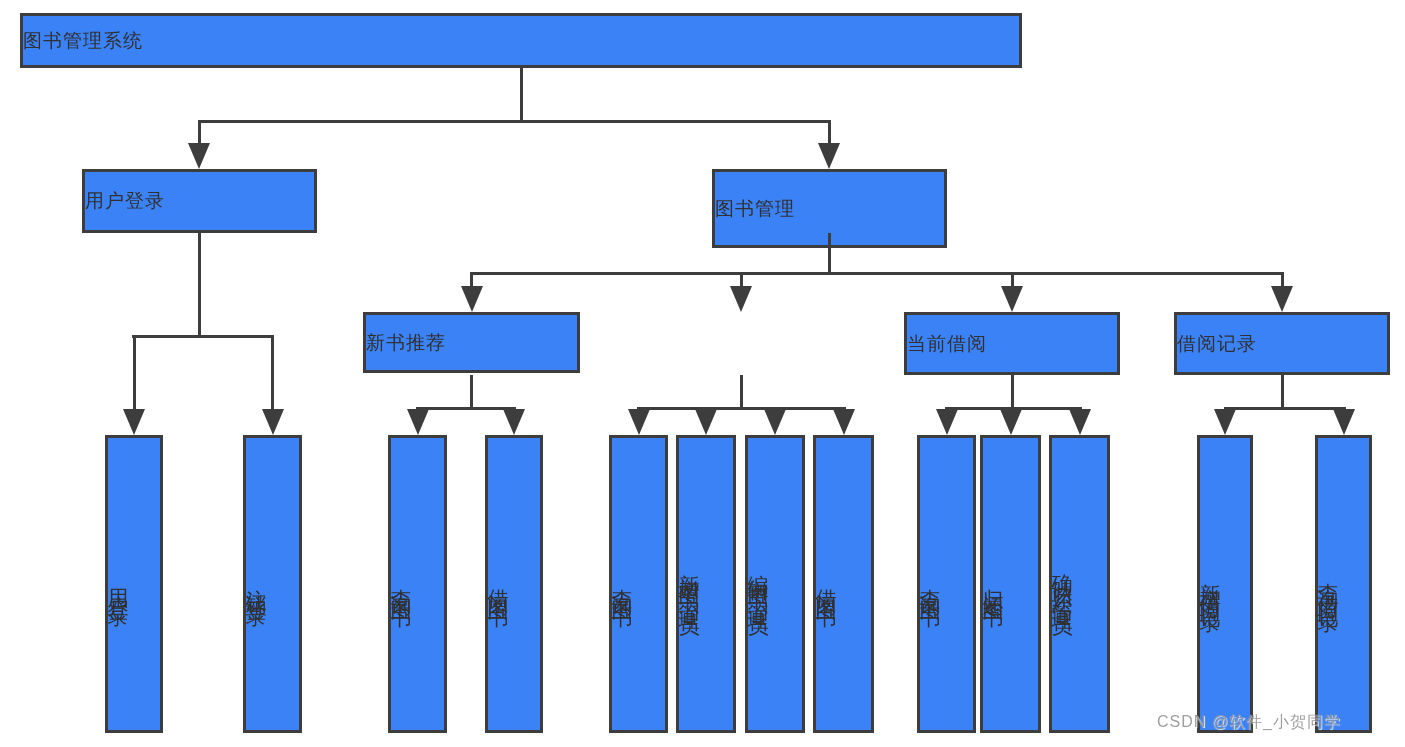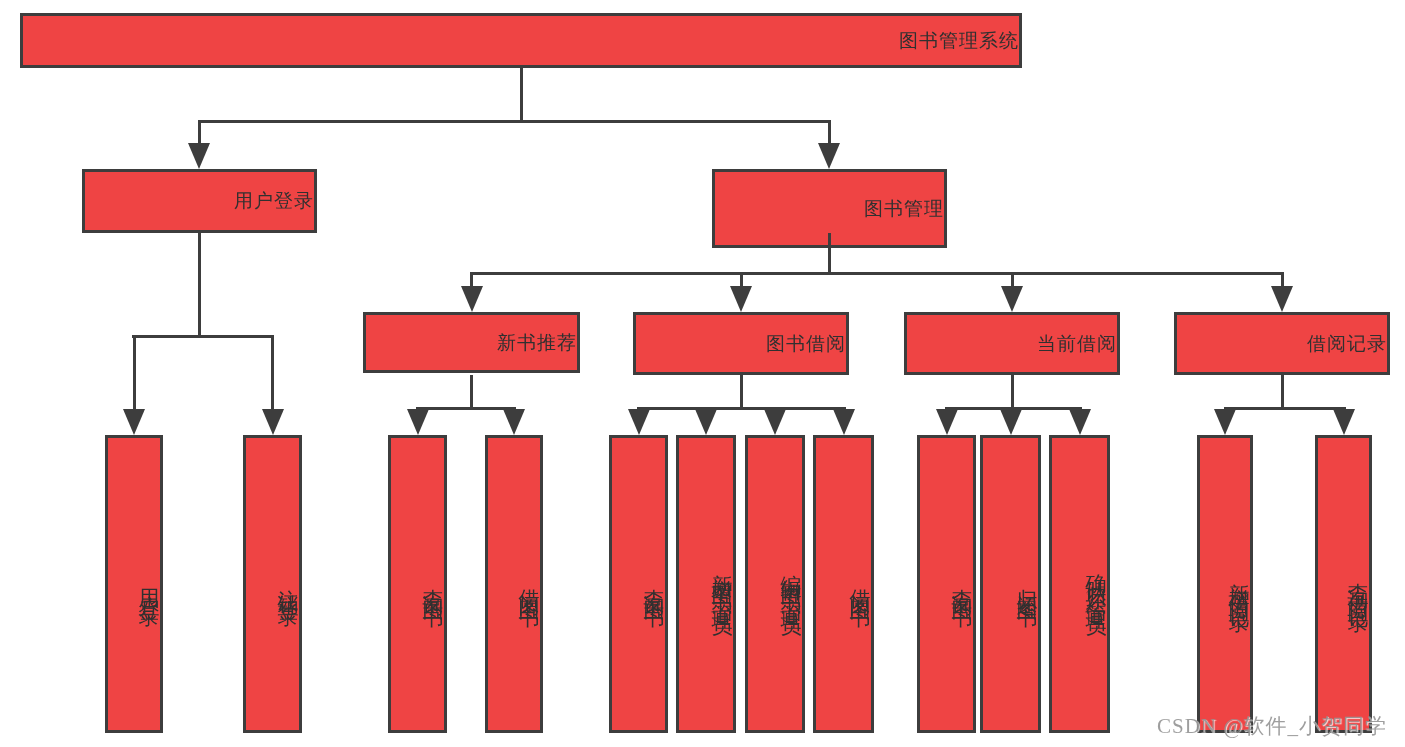--- a/index.html
+++ b/index.html
@@ -18,11 +18,11 @@
   .box {
     position: absolute;
     box-sizing: border-box;
-    background: #ef4444;
+    background: #3b82f6;
     border: 3px solid #3d3d3d;
     display: flex;
     align-items: center;
-    justify-content: flex-end;
+    justify-content: flex-start;
     color: #303030;
     font-size: 19px;
     letter-spacing: 1px;

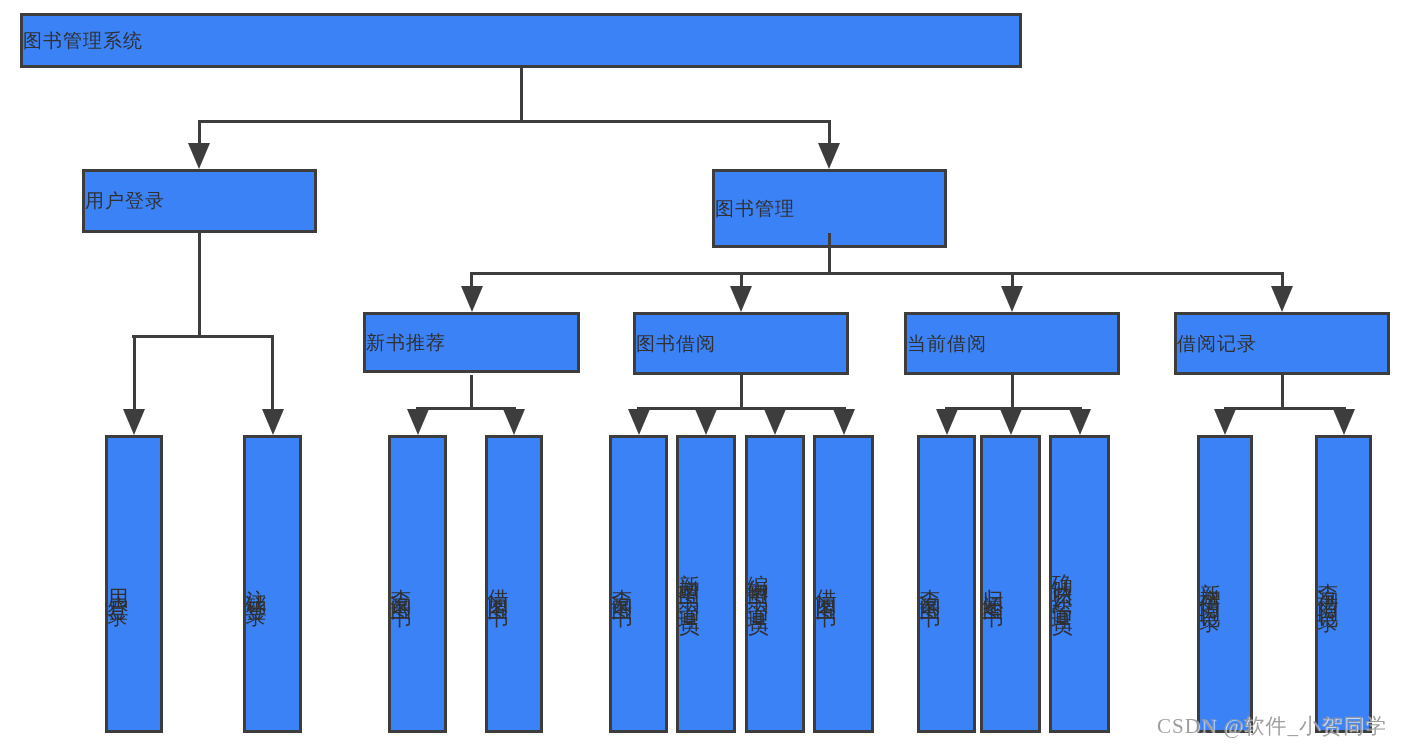--- a/index.html
+++ b/index.html
@@ -109,9 +109,6 @@
   <div class="box" style="left:363px; top:312px; width:217px; height:61px;">
     <span>新书推荐</span>
   </div>
-  <div class="box" style="left:633px; top:312px; width:216px; height:63px;">
-    <span>图书借阅</span>
-  </div>
   <div class="box" style="left:904px; top:312px; width:216px; height:63px;">
     <span>当前借阅</span>
   </div>

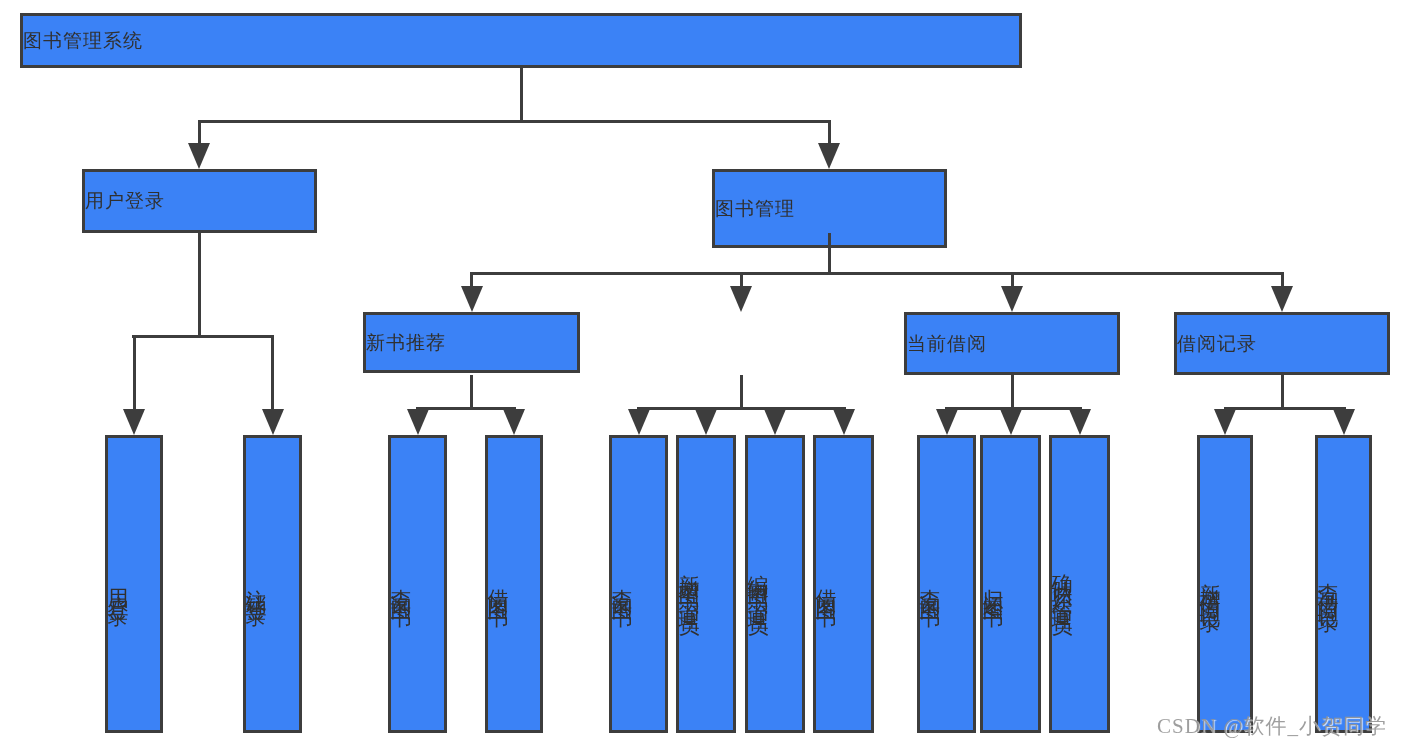--- a/index.html
+++ b/index.html
@@ -64,13 +64,12 @@
     position: absolute;
     left: 1157px;
     top: 712px;
-    font-size: 21px;
+    font-size: 16px;
     color: rgba(148,148,148,0.9);
     text-shadow: 1px 1px 1px rgba(255,255,255,0.85);
     white-space: nowrap;
     letter-spacing: 1px;
     z-index: 5;
-    font-family: Liberation Serif, serif;
   }
 </style>
 </head>

